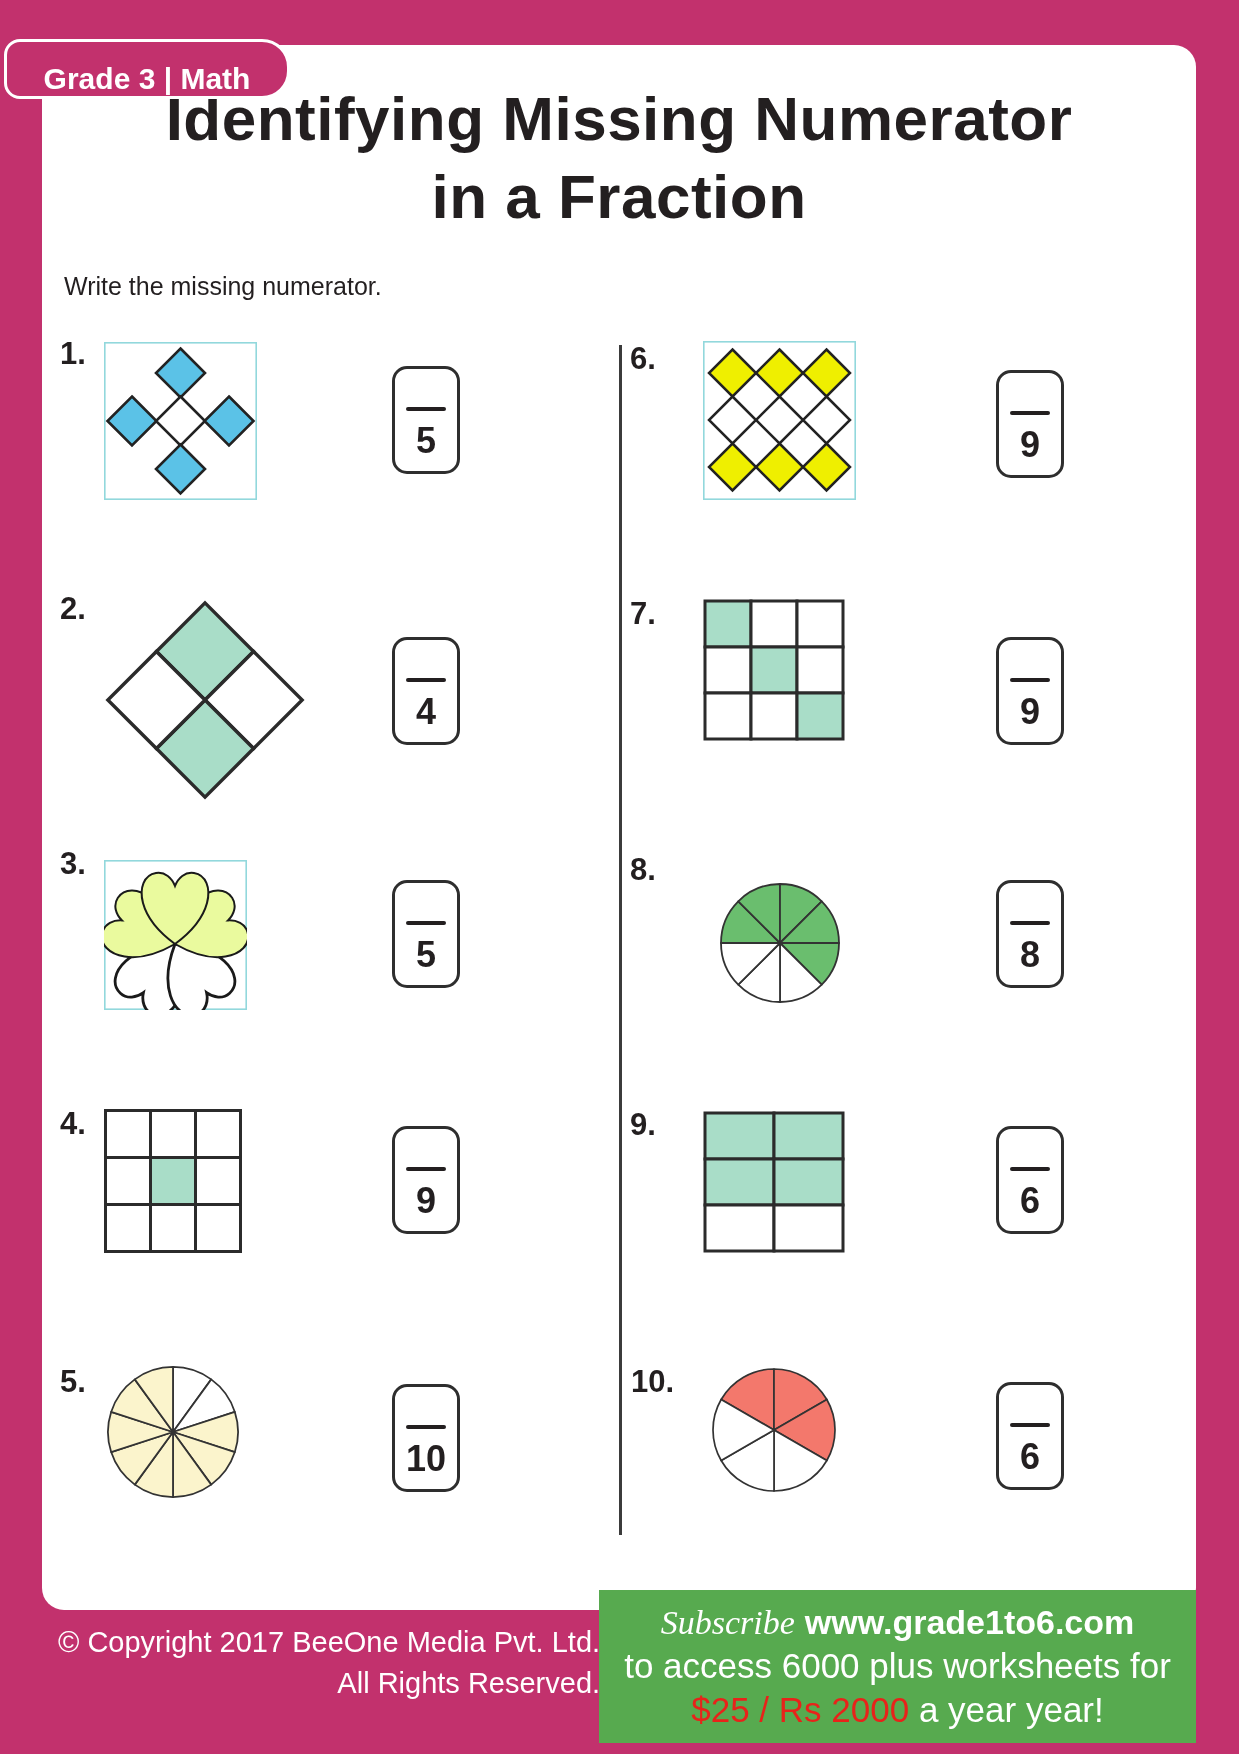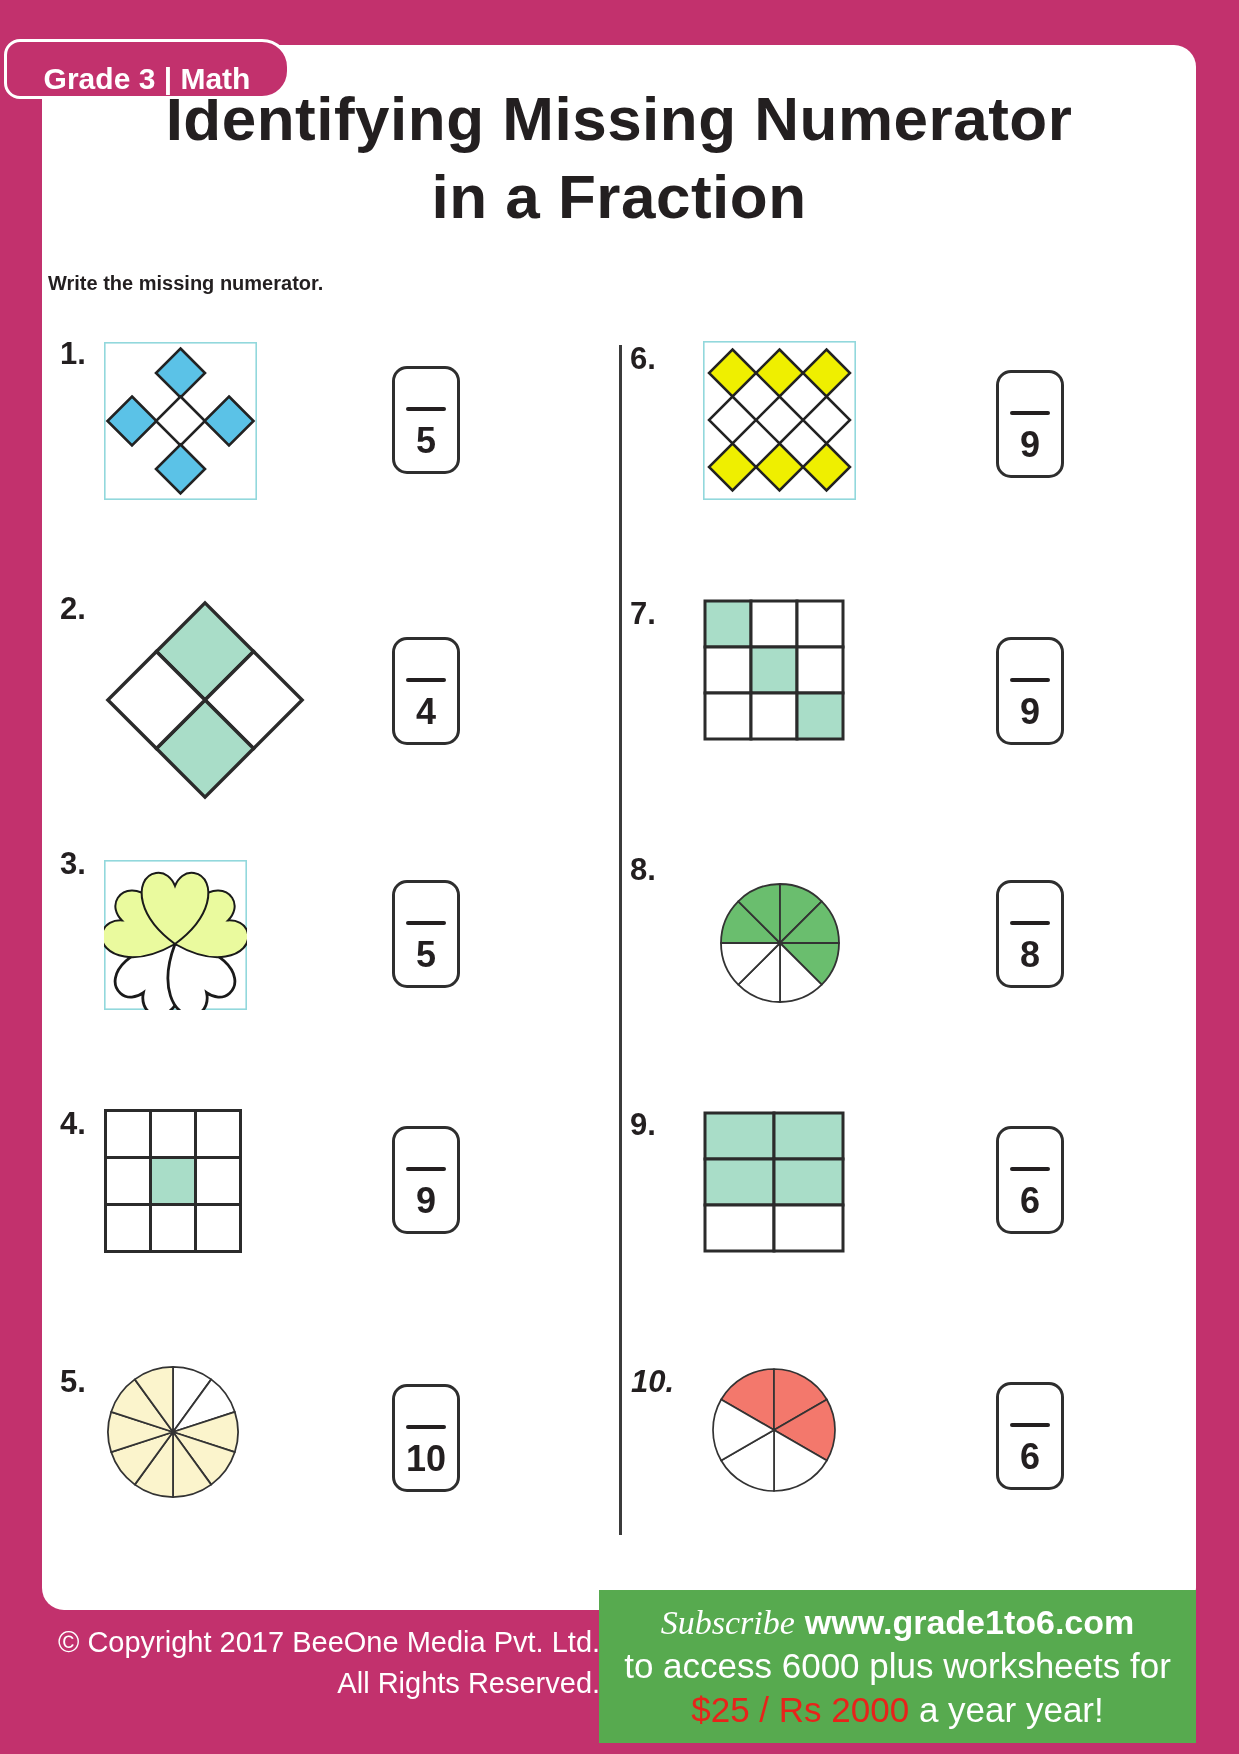--- a/index.html
+++ b/index.html
@@ -25,7 +25,7 @@
     letter-spacing:0.5px; color:#231F20; z-index:2;
   }
   .instruction {
-    position:absolute; left:48px; top:272px; font-weight:bold; font-size:20px; z-index:2;
+    position:absolute; left:64px; top:272px; font-weight:normal; font-size:25px; z-index:2;
   }
   .divider { position:absolute; left:619px; top:345px; width:3px; height:1190px; background:#3b3b3b; z-index:2; }
   .pnum { position:absolute; font-weight:bold; font-size:31px; z-index:2; }

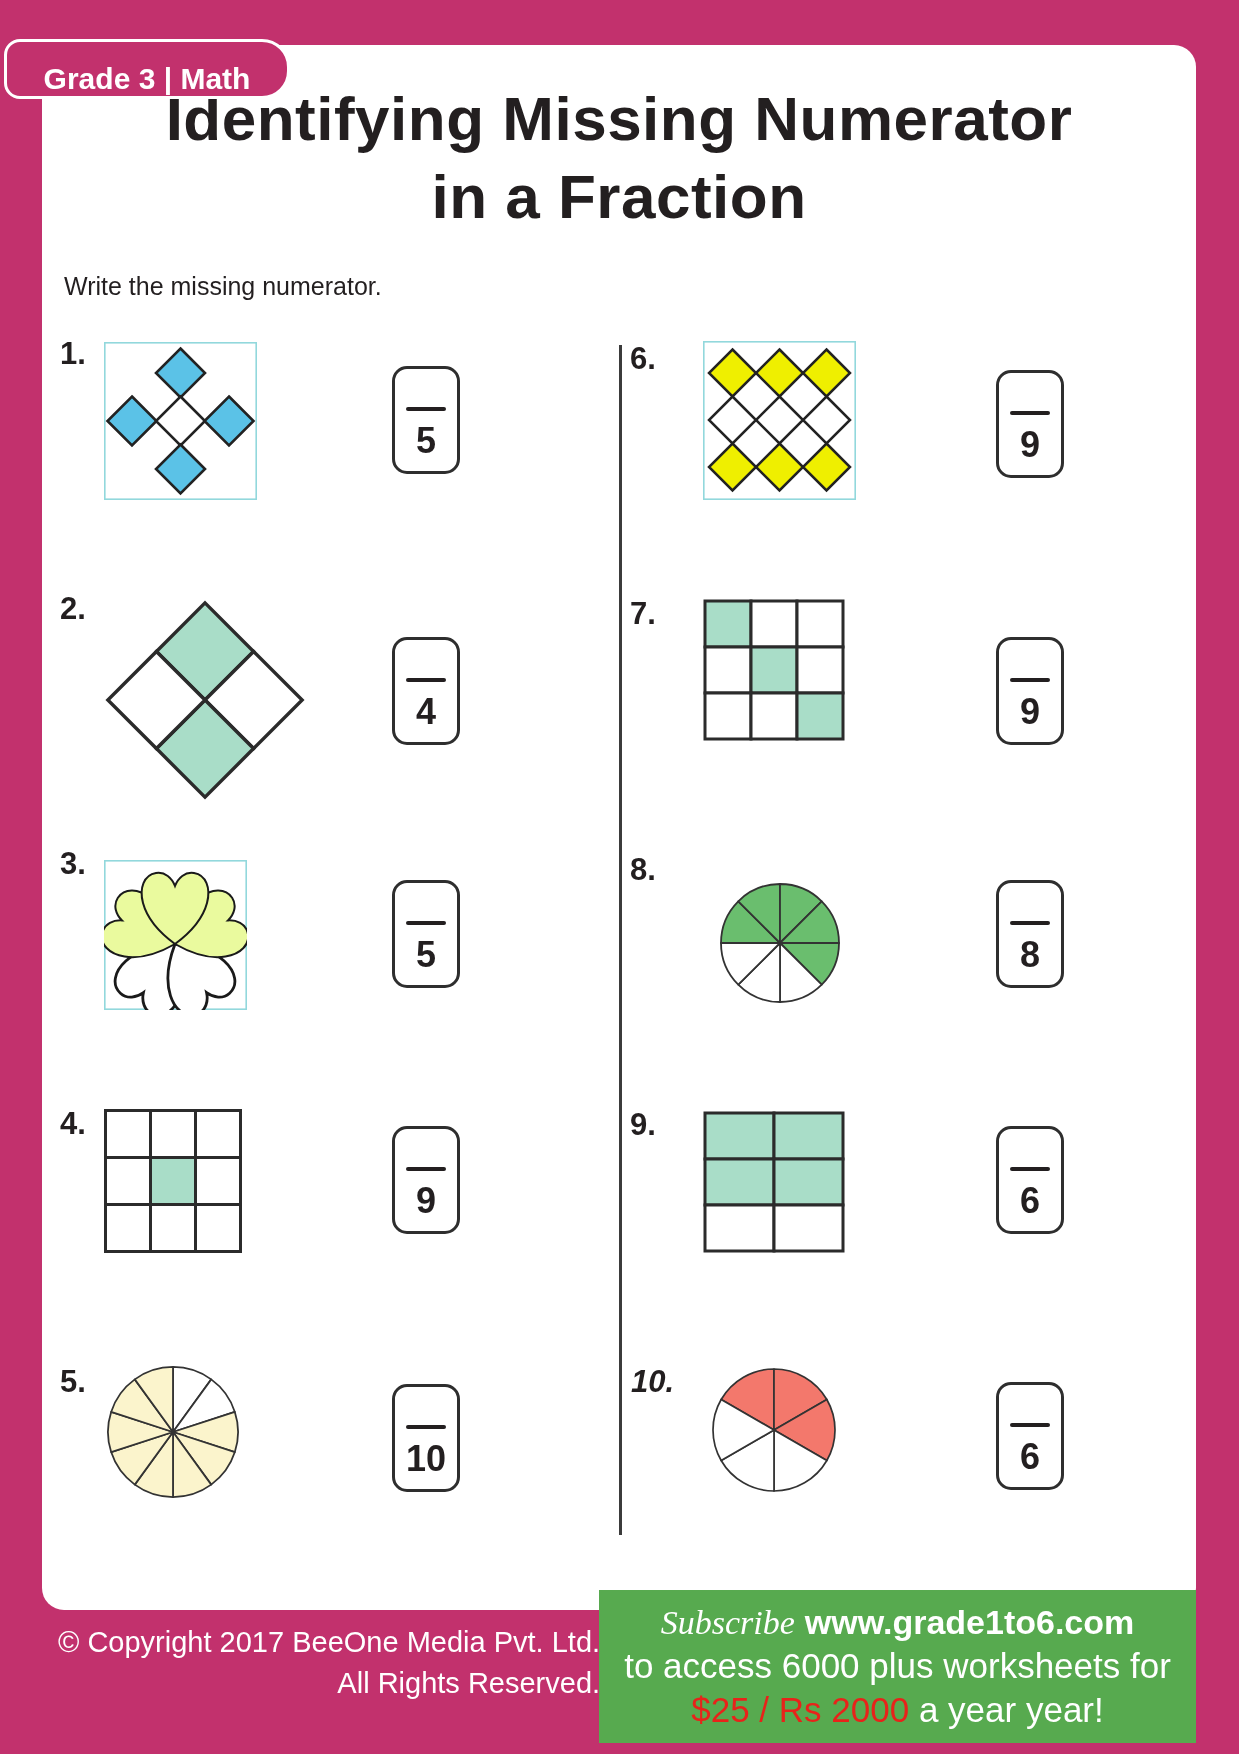--- a/index.html
+++ b/index.html
@@ -246,7 +246,7 @@
     <div class="frac-den">6</div>
   </div>
 
-  <span class="pnum" style="left:631px;top:1364px;font-style:italic;">10.</span>
+  <span class="pnum" style="left:631px;top:1364px;">10.</span>
   <svg class="shape" style="left:711px;top:1367px;" width="126" height="126" viewBox="-63 -63 126 126">
     <g stroke="#333333" stroke-width="1.7" stroke-linejoin="round">
       <path d="M0,0 L-52.83,-30.5 A61,61 0 0 1 0,-61 Z" fill="#F3786C"></path>

